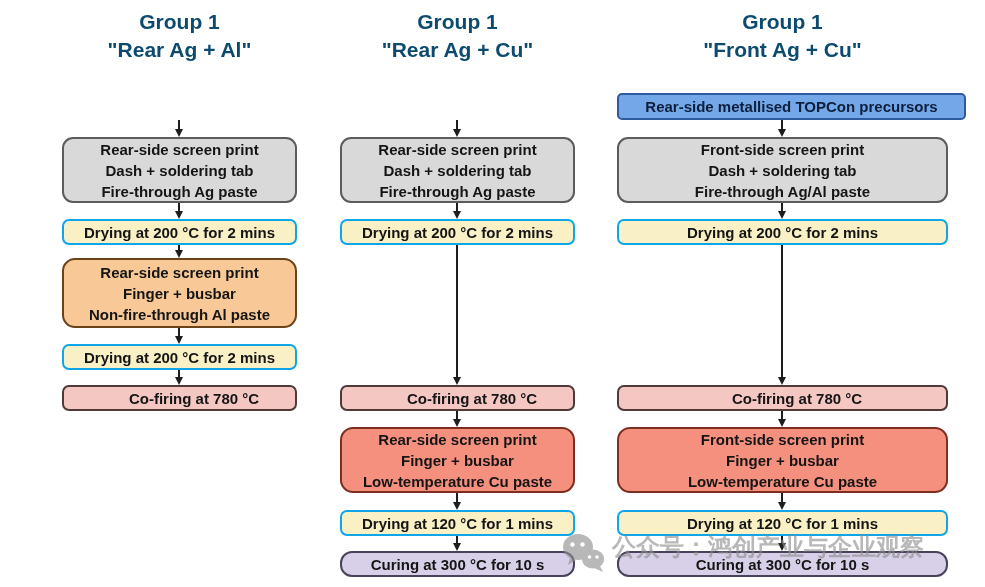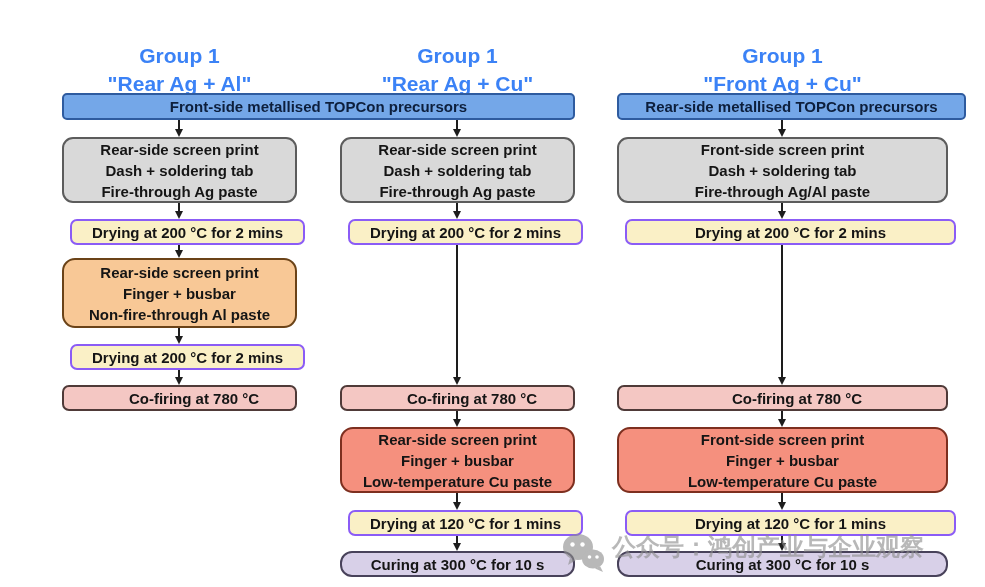--- a/index.html
+++ b/index.html
@@ -8,8 +8,8 @@
     font-family:"Liberation Sans", sans-serif;color:#111;
   }
   .group-title{
-    position:absolute;top:42px;text-align:center;font-weight:bold;
-    font-size:21px;line-height:28px;color:#3b82f6;
+    position:absolute;top:8px;text-align:center;font-weight:bold;
+    font-size:21px;line-height:28px;color:#0c4a6e;
   }
   .box{
     position:absolute;display:flex;flex-direction:column;justify-content:center;

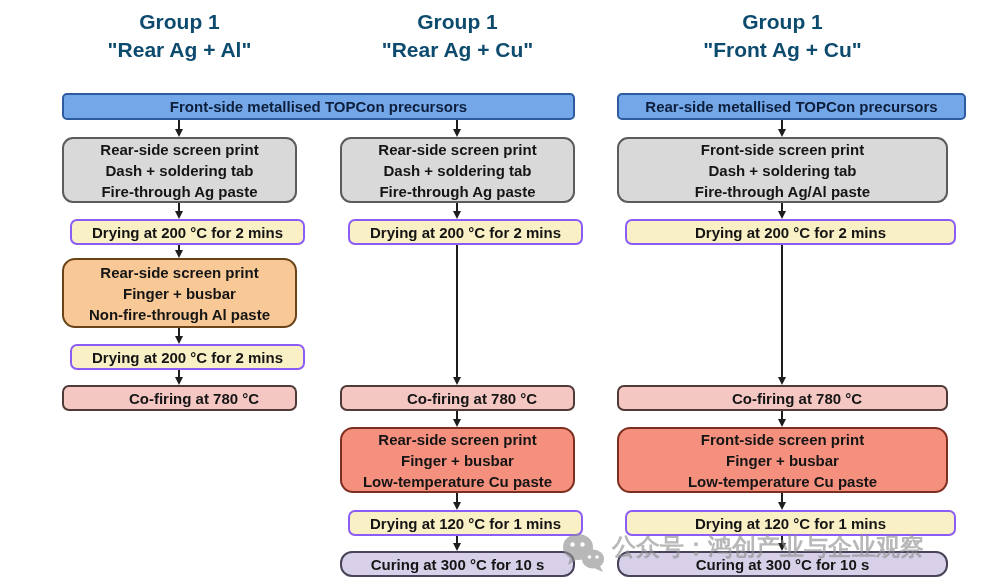--- a/index.html
+++ b/index.html
@@ -55,9 +55,6 @@
     <div>"Front Ag + Cu"</div>
   </div>
 
-  <div class="box blue" style="left:62px;top:93px;width:513px;height:27px;">
-    <span>Front-side metallised TOPCon precursors</span>
-  </div>
   <div class="box blue" style="left:617px;top:93px;width:349px;height:27px;">
     <span>Rear-side metallised TOPCon precursors</span>
   </div>

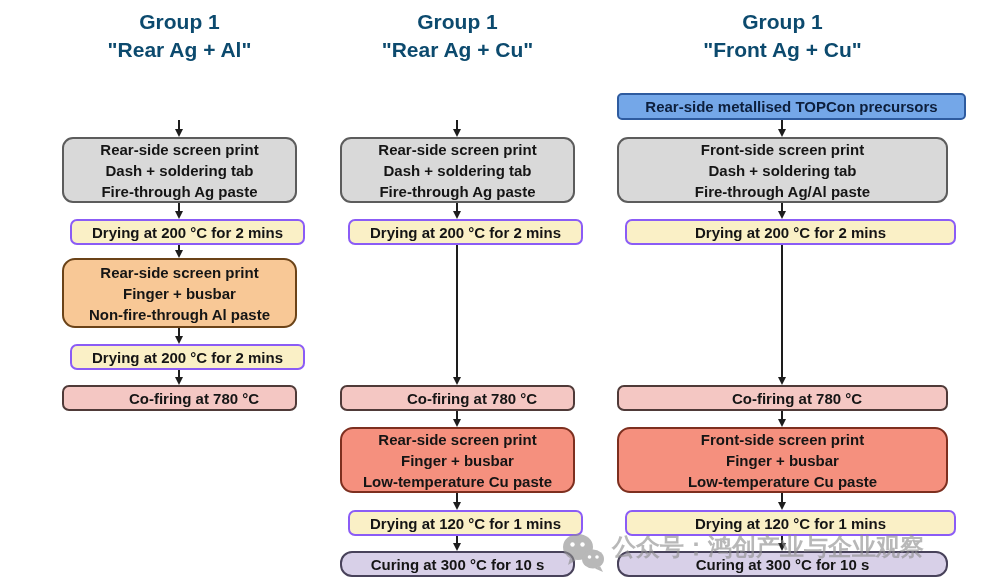--- a/index.html
+++ b/index.html
@@ -19,7 +19,7 @@
   .box span{display:block;}
   .blue{background:#74a7e8;border:2px solid #2e5b9f;border-radius:5px;color:#0d1f3c;}
   .gray{background:#d9d9d9;border:2px solid #5c5c5c;border-radius:11px;}
-  .yellow{background:#faf0c6;border:2px solid #8b5cf6;border-radius:7px;margin-left:8px;}
+  .yellow{background:#faf0c6;border:2px solid #0ea5e9;border-radius:7px;}
   .orange{background:#f8c896;border:2px solid #6b4318;border-radius:13px;}
   .pink{background:#f4c7c3;border:2px solid #4f3a38;border-radius:7px;padding-left:29px;}
   .salmon{background:#f5907e;border:2px solid #7d2f1f;border-radius:13px;}

